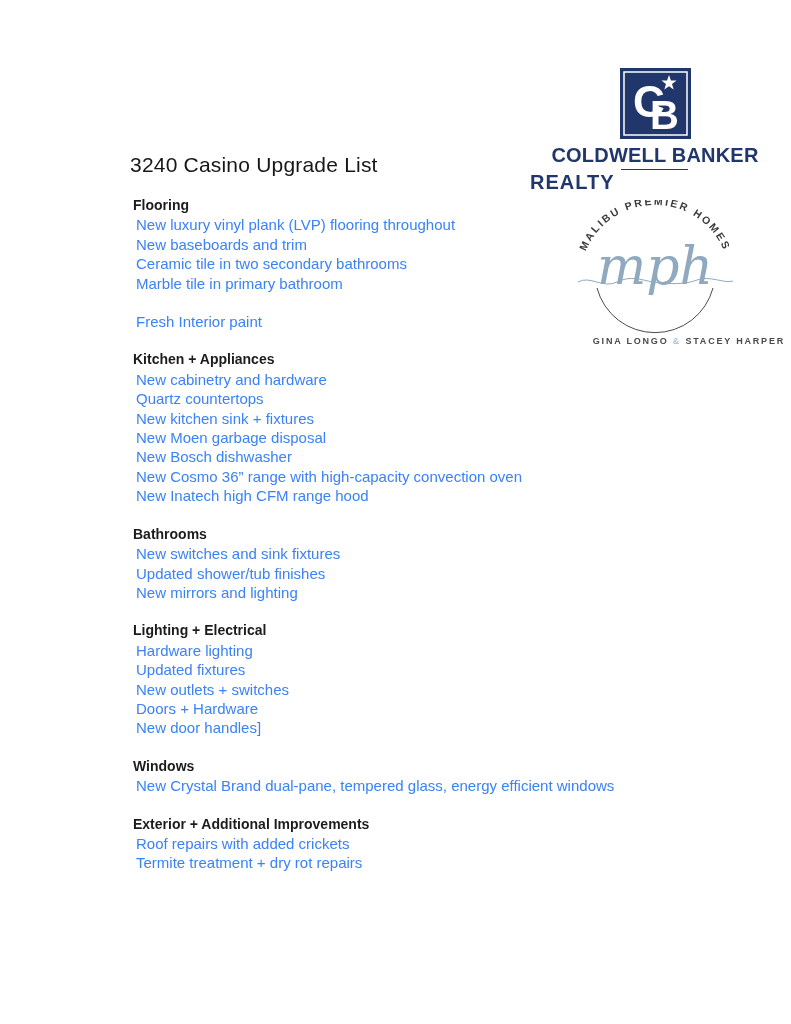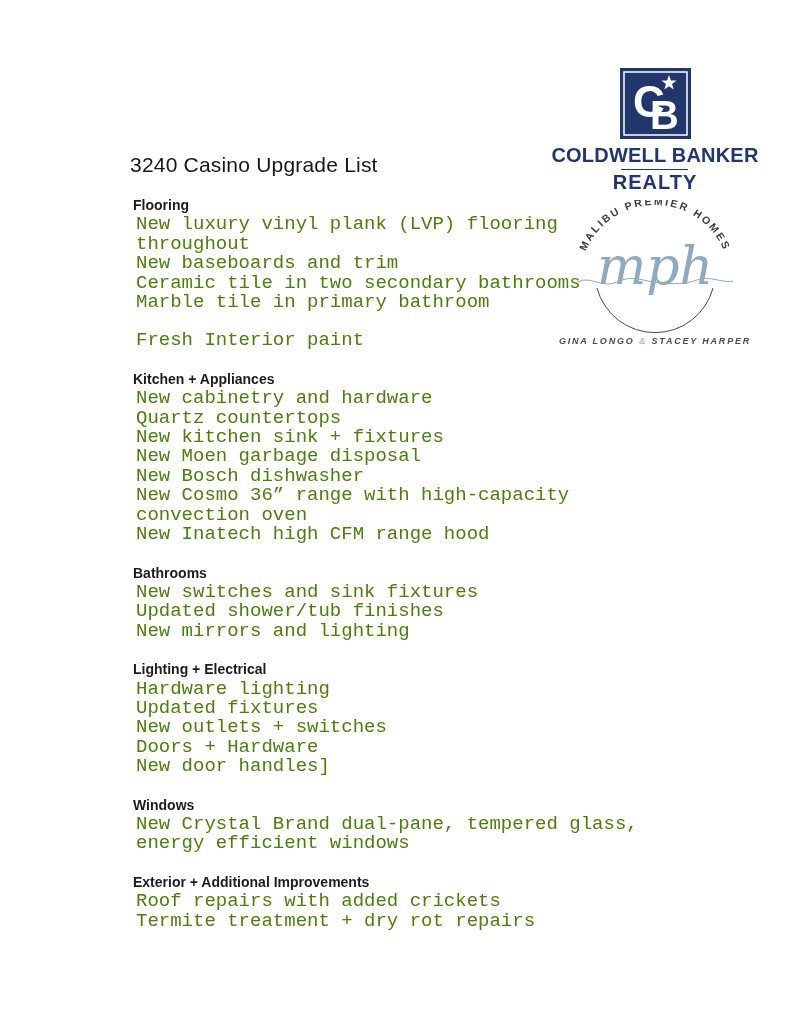--- a/index.html
+++ b/index.html
@@ -46,7 +46,7 @@
   }
   .cb-realty {
     position:absolute; left:530px; top:171px; width:250px;
-    text-align:center; font-size:20px; font-weight:700;
+    text-align:left; font-size:20px; font-weight:700;
     color:#21366B; letter-spacing:1px;
   }
 

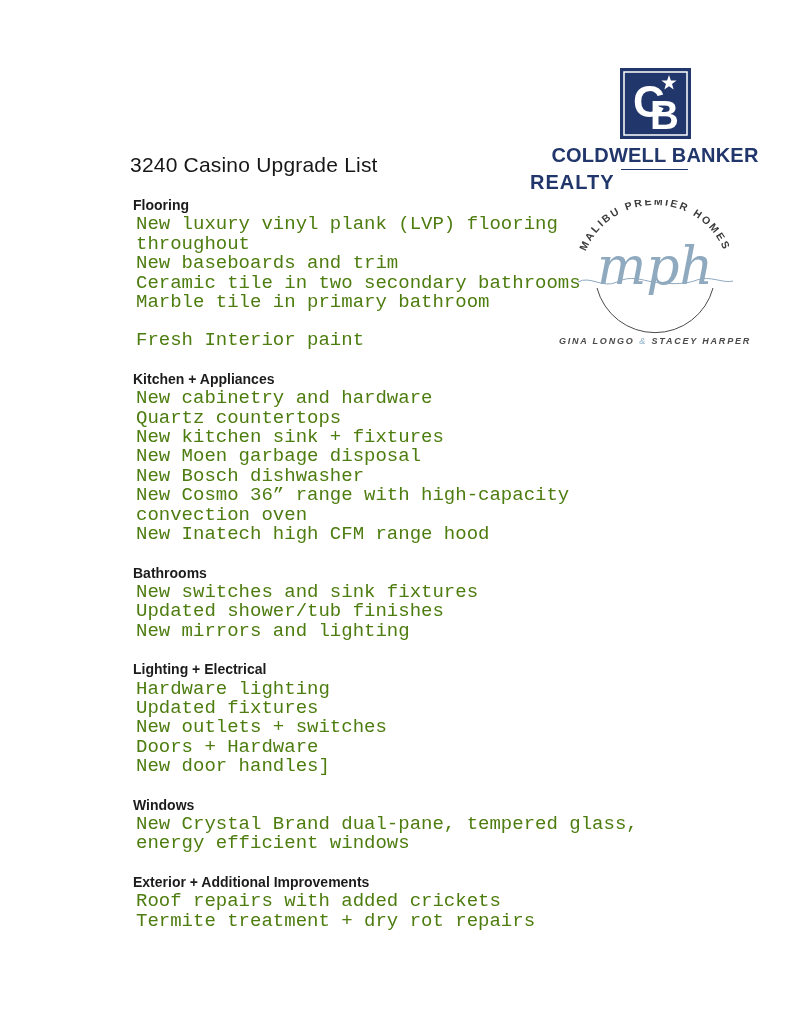--- a/index.html
+++ b/index.html
@@ -29,8 +29,8 @@
     font-weight:700; color:#1c1c1c;
   }
   .content .item {
-    font-size:19px; line-height:19.4px;
-    color:#4d7c0f; padding-left:3px;font-family:Liberation Mono, monospace;
+    font-size:15px; line-height:19.4px;
+    color:#3b82f6; padding-left:3px;
   }
 
   

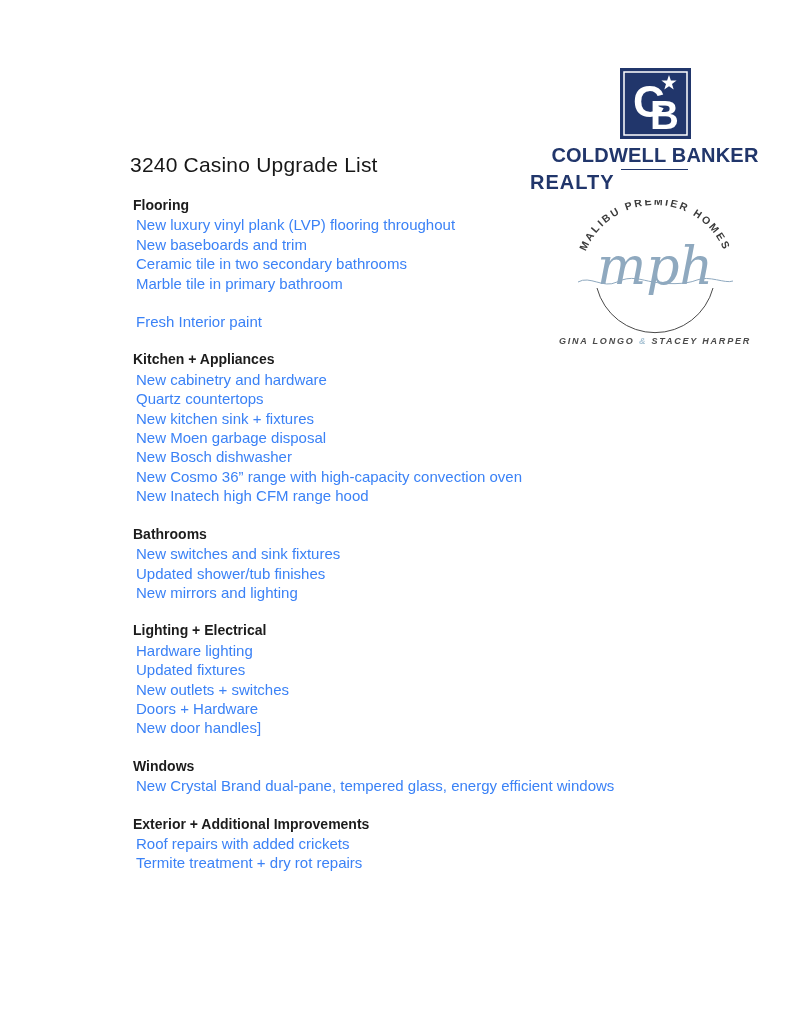--- a/index.html
+++ b/index.html
@@ -64,10 +64,9 @@
   }
   .mph-agents {
     position:absolute; left:525px; top:336px; width:260px;
-    text-align:center; font-size:9px; font-weight:700;
+    text-align:right; font-size:9px; font-weight:700;
     letter-spacing:1.8px; color:#4a4a4a;
     white-space:nowrap;
-    font-style:italic;
   }
   .mph-agents .amp { color:#A9C3D4; }
 

